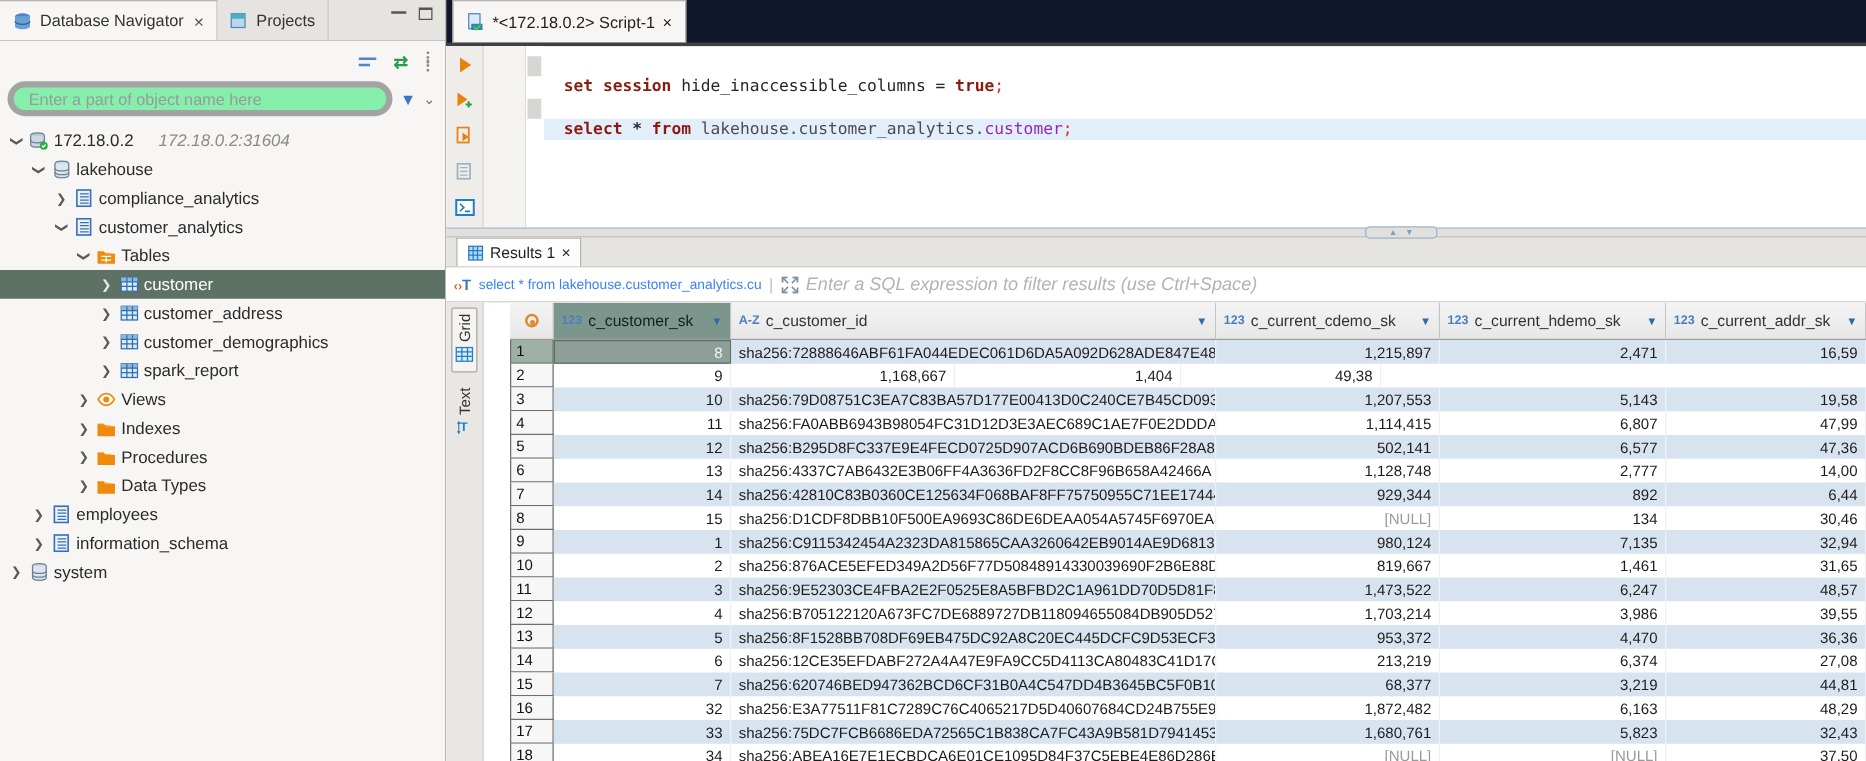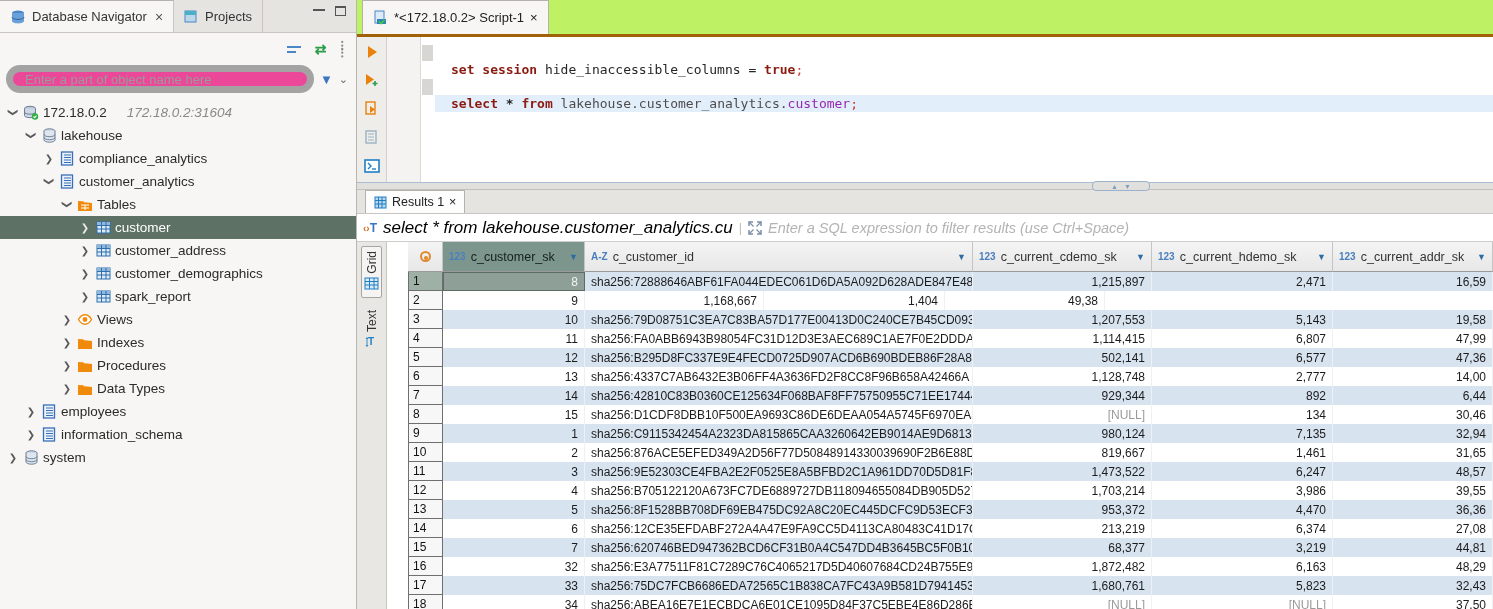--- a/index.html
+++ b/index.html
@@ -39,7 +39,7 @@
 
   
   .right-panel { flex:1; display:flex; flex-direction:column; height:609px; background:#fff; }
-  .ed-tabbar { height:37px; background:#bef264; display:flex; align-items:flex-start; border-bottom:3px solid #a16207; }
+  .ed-tabbar { height:37px; background:#0f172a; display:flex; align-items:flex-start; border-bottom:3px solid #404040; }
   .ed-tab { height:34px; display:flex; align-items:center; gap:6px; background:#f7f6f5; border:1px solid #b5b2ae; border-bottom:none; padding:0 10px; font-size:13px; color:#222; margin-left:5px; }
   .editor { height:145px; display:flex; background:#fff; }
   .ed-toolbar { width:30px; background:#efedea; border-right:1px solid #d4d1cc; display:flex; flex-direction:column; align-items:center; padding-top:8px; gap:14px; }

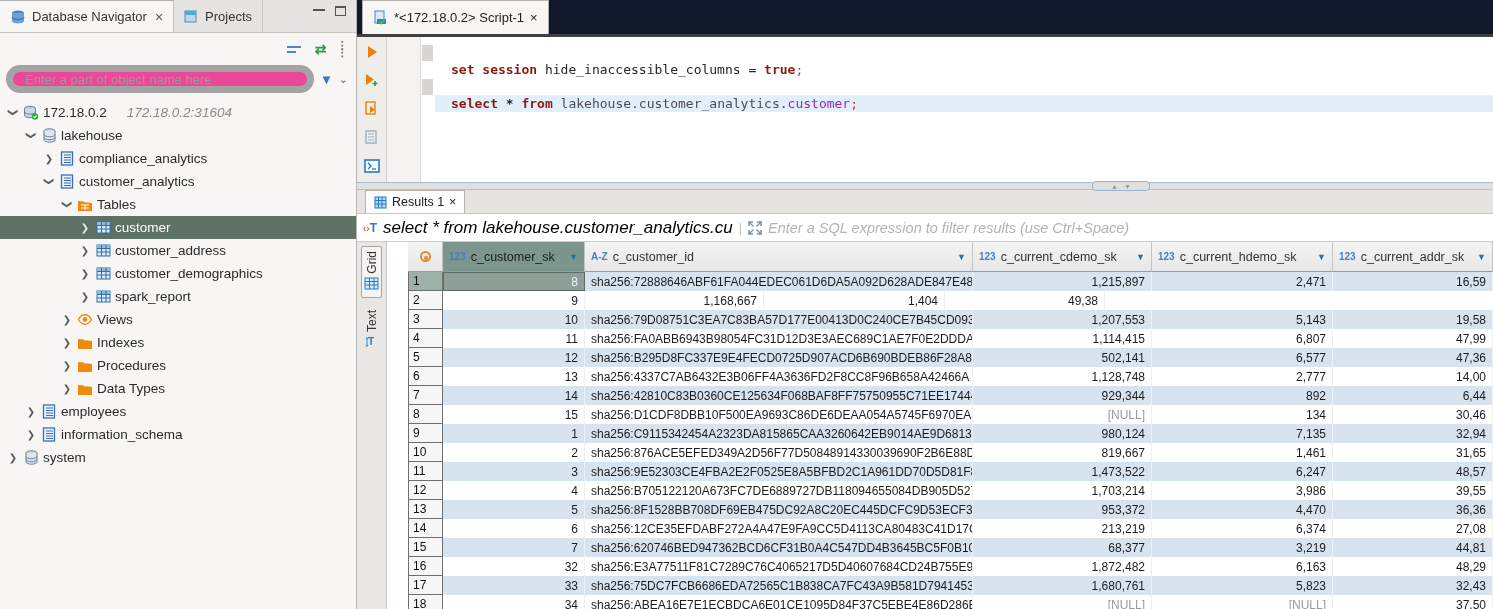--- a/index.html
+++ b/index.html
@@ -23,7 +23,7 @@
   .ico-link { font-size:14px; color:#2a9d4a; font-weight:bold; line-height:1; }
   .ico-kebab { color:#8a8a8a; font-size:13px; font-weight:bold; letter-spacing:0; line-height:0.55; text-align:center; }
   .lp-filterrow { display:flex; align-items:center; padding:0 8px 6px 6px; gap:6px; }
-  .lp-filter { flex:1; height:28px; border:7px solid #a3a3a3; border-radius:14px; background:#ec4899; padding:0 12px; font-size:13px; color:#333; font-family:"Liberation Sans",sans-serif; }
+  .lp-filter { flex:1; height:28px; border:5px solid #a3a3a3; border-radius:14px; background:#86efac; padding:0 12px; font-size:13px; color:#333; font-family:"Liberation Sans",sans-serif; }
   .lp-filter::placeholder { color:#9a9a9a; }
   .ico-funnel { color:#3a76c4; font-size:13px; }
   .ico-chev { color:#666; font-size:11px; }

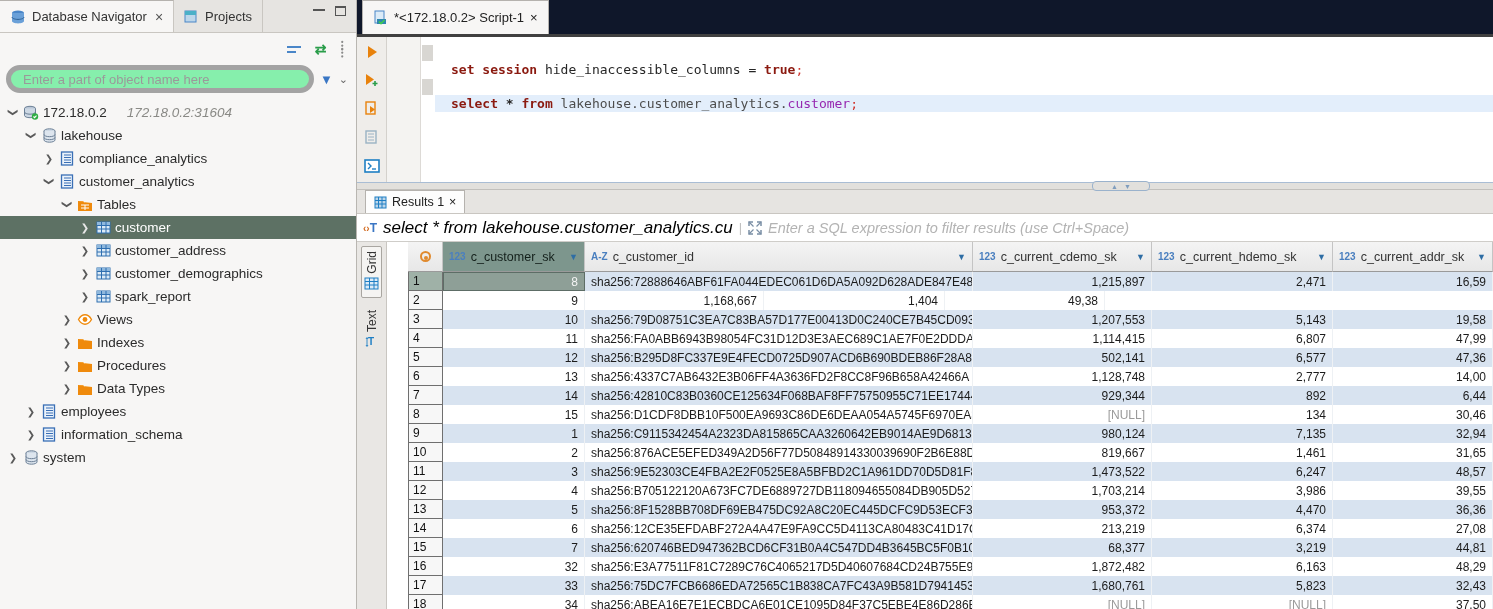--- a/index.html
+++ b/index.html
@@ -65,7 +65,7 @@
   .filt-ico { font-size:10px; white-space:nowrap; }
   .filt-ico .ang { color:#d2691e; font-weight:bold; }
   .filt-ico .tee { color:#3a76c4; font-weight:bold; font-size:12px; }
-  .filt-query { color:#000000; font-size:17px; white-space:nowrap;font-style:italic; }
+  .filt-query { color:#3b82f6; font-size:11px; white-space:nowrap; }
   .filt-sep { color:#c0c0c0; }
   .filt-placeholder { color:#b3b3b3; font-style:italic; font-size:14.5px; white-space:nowrap; overflow:hidden; }
 

